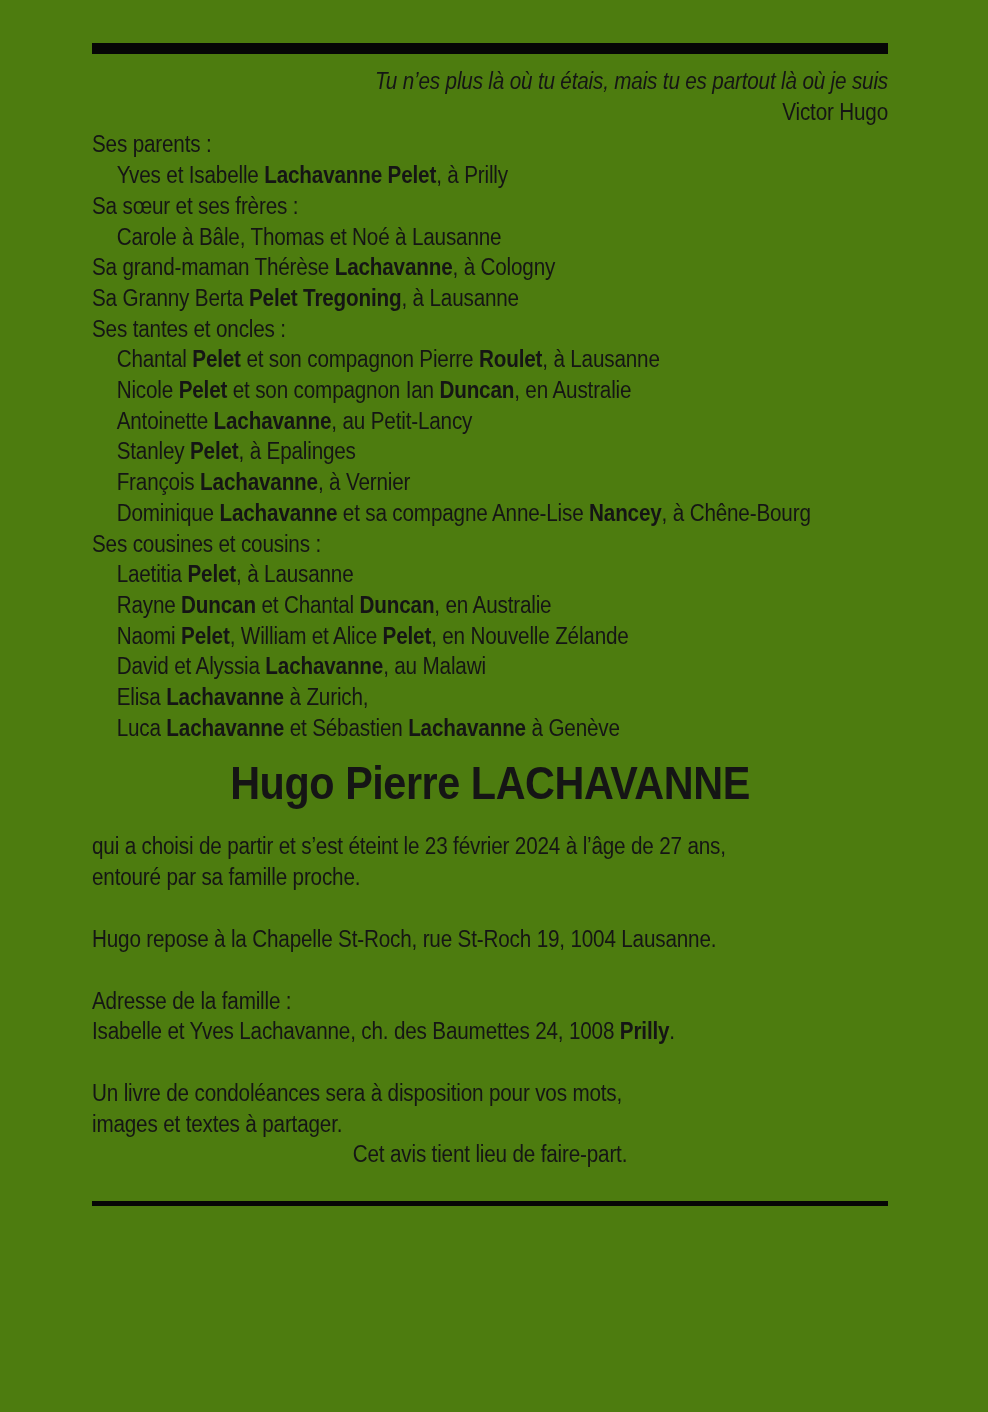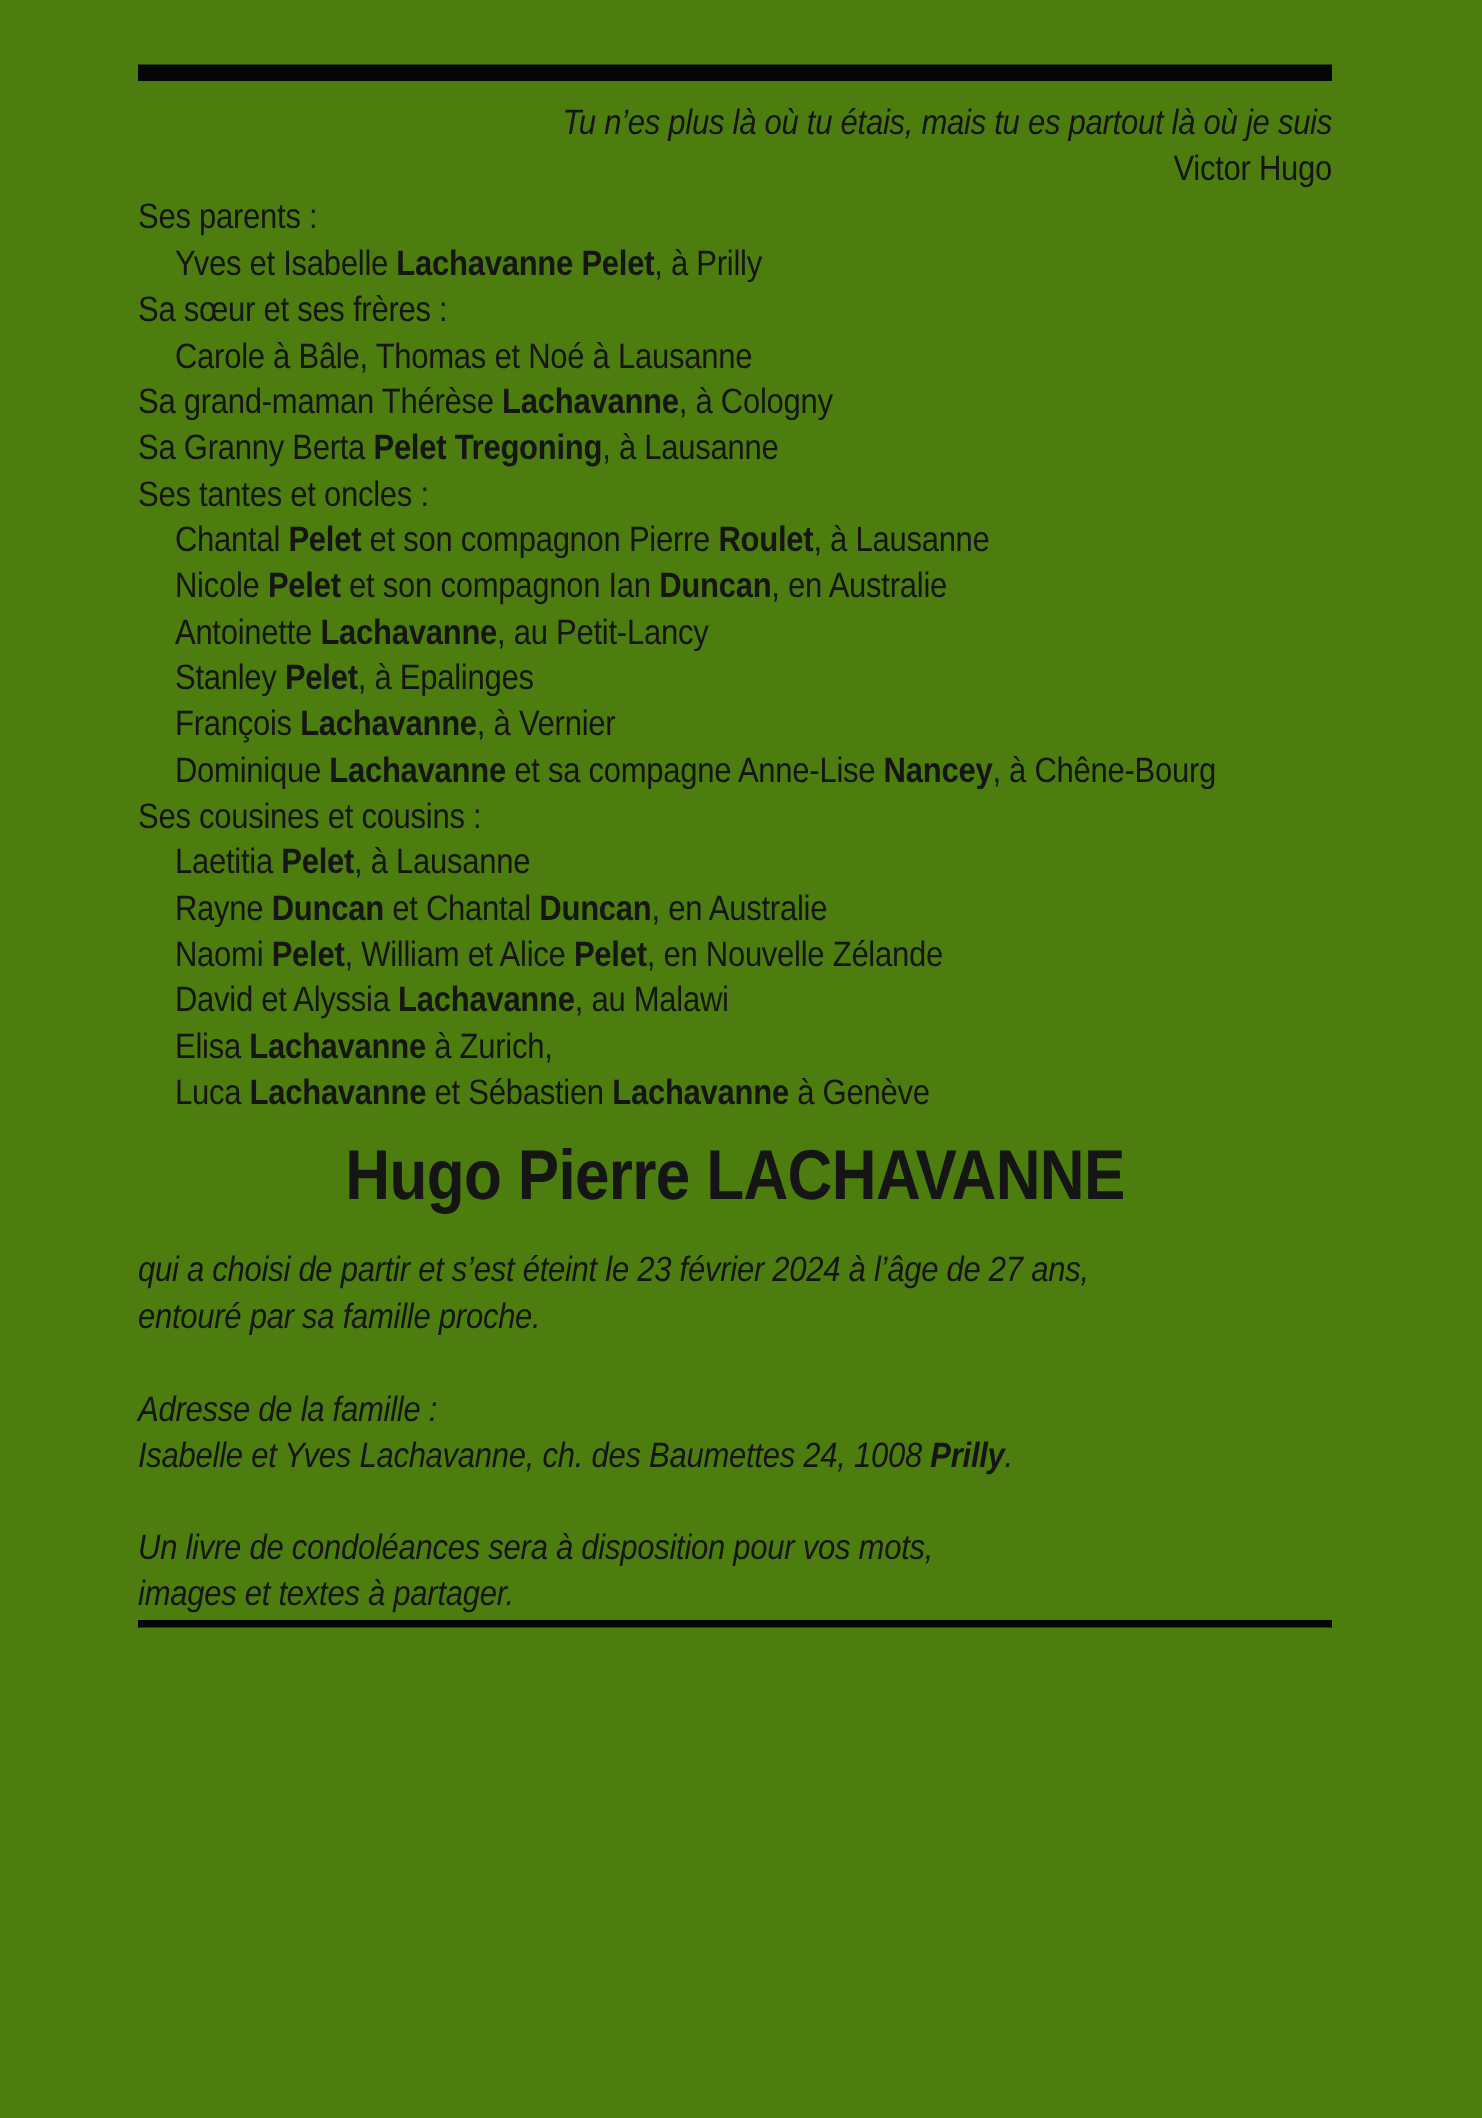--- a/index.html
+++ b/index.html
@@ -65,7 +65,7 @@
     transform: scaleX(0.88);
     transform-origin: 50% 50%;
   }
-  .para { margin: 0 0 31px 0; font-style: italic; }
+  .para { margin: 0 0 31px 0; }
   .para:last-child { margin-bottom: 0; }
   .farewell {
     text-align: center;

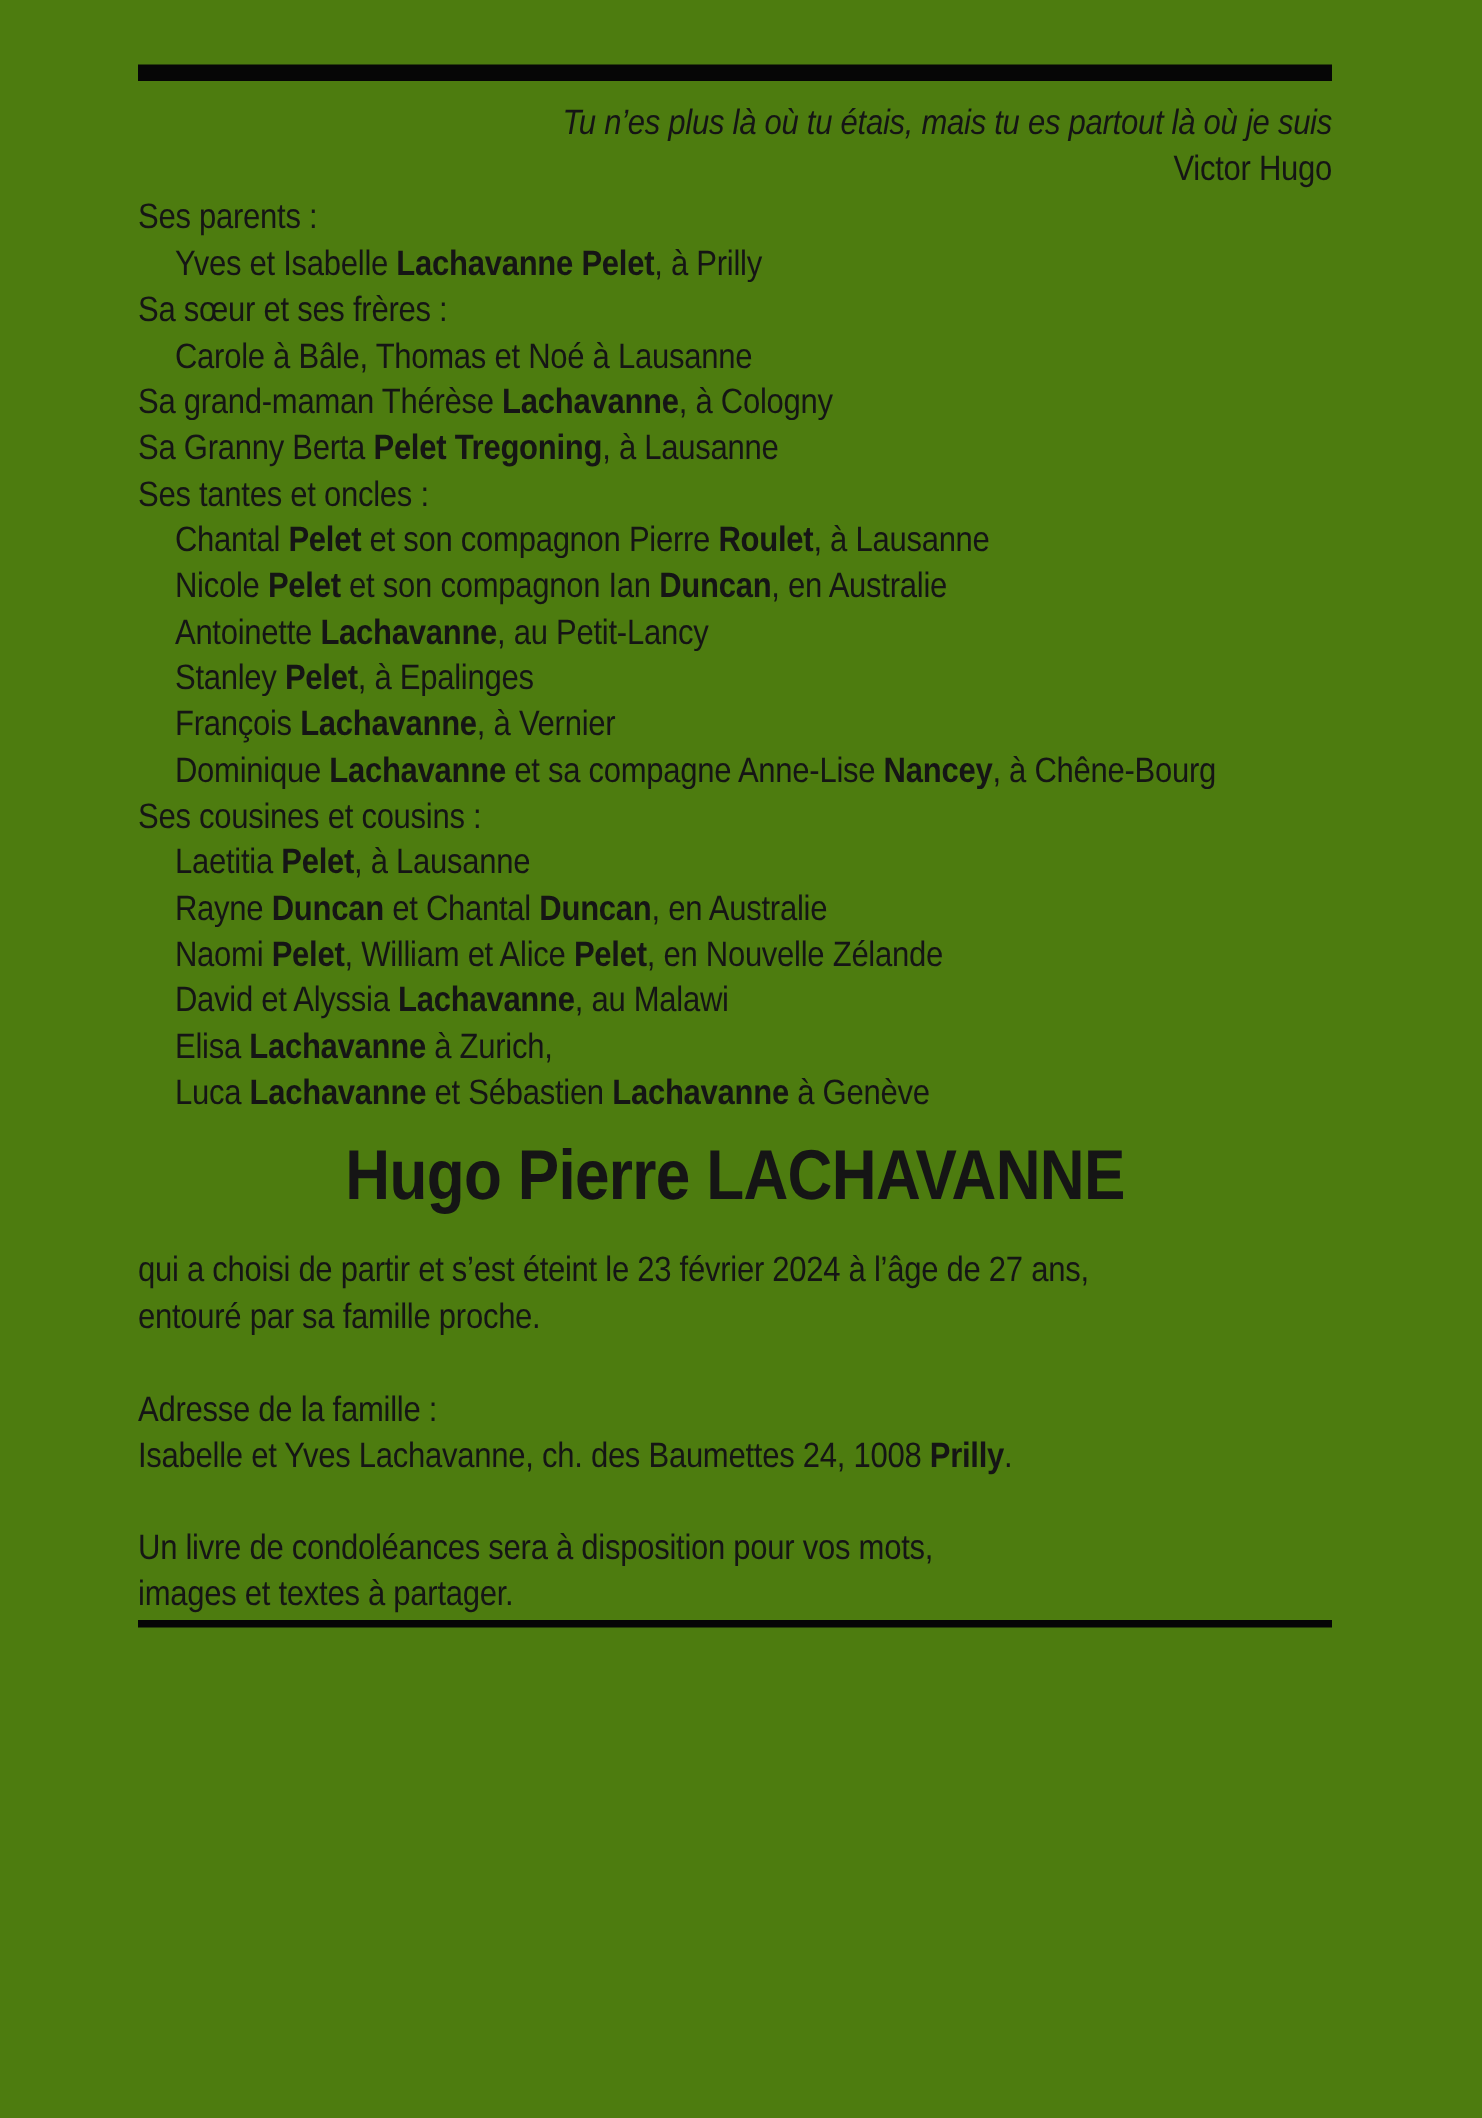--- a/index.html
+++ b/index.html
@@ -117,6 +117,9 @@
           <div class="cline line"><span>entouré par sa famille proche.</span></div>
         </div>
         <div class="para">
+          <div class="cline line"><span>Hugo repose à la Chapelle St-Roch, rue St-Roch 19, 1004 Lausanne.</span></div>
+        </div>
+        <div class="para">
           <div class="cline line"><span>Adresse de la famille :</span></div>
           <div class="cline line"><span>Isabelle et Yves Lachavanne, ch. des Baumettes 24, 1008 </span><span class="b">Prilly</span><span>.</span></div>
         </div>

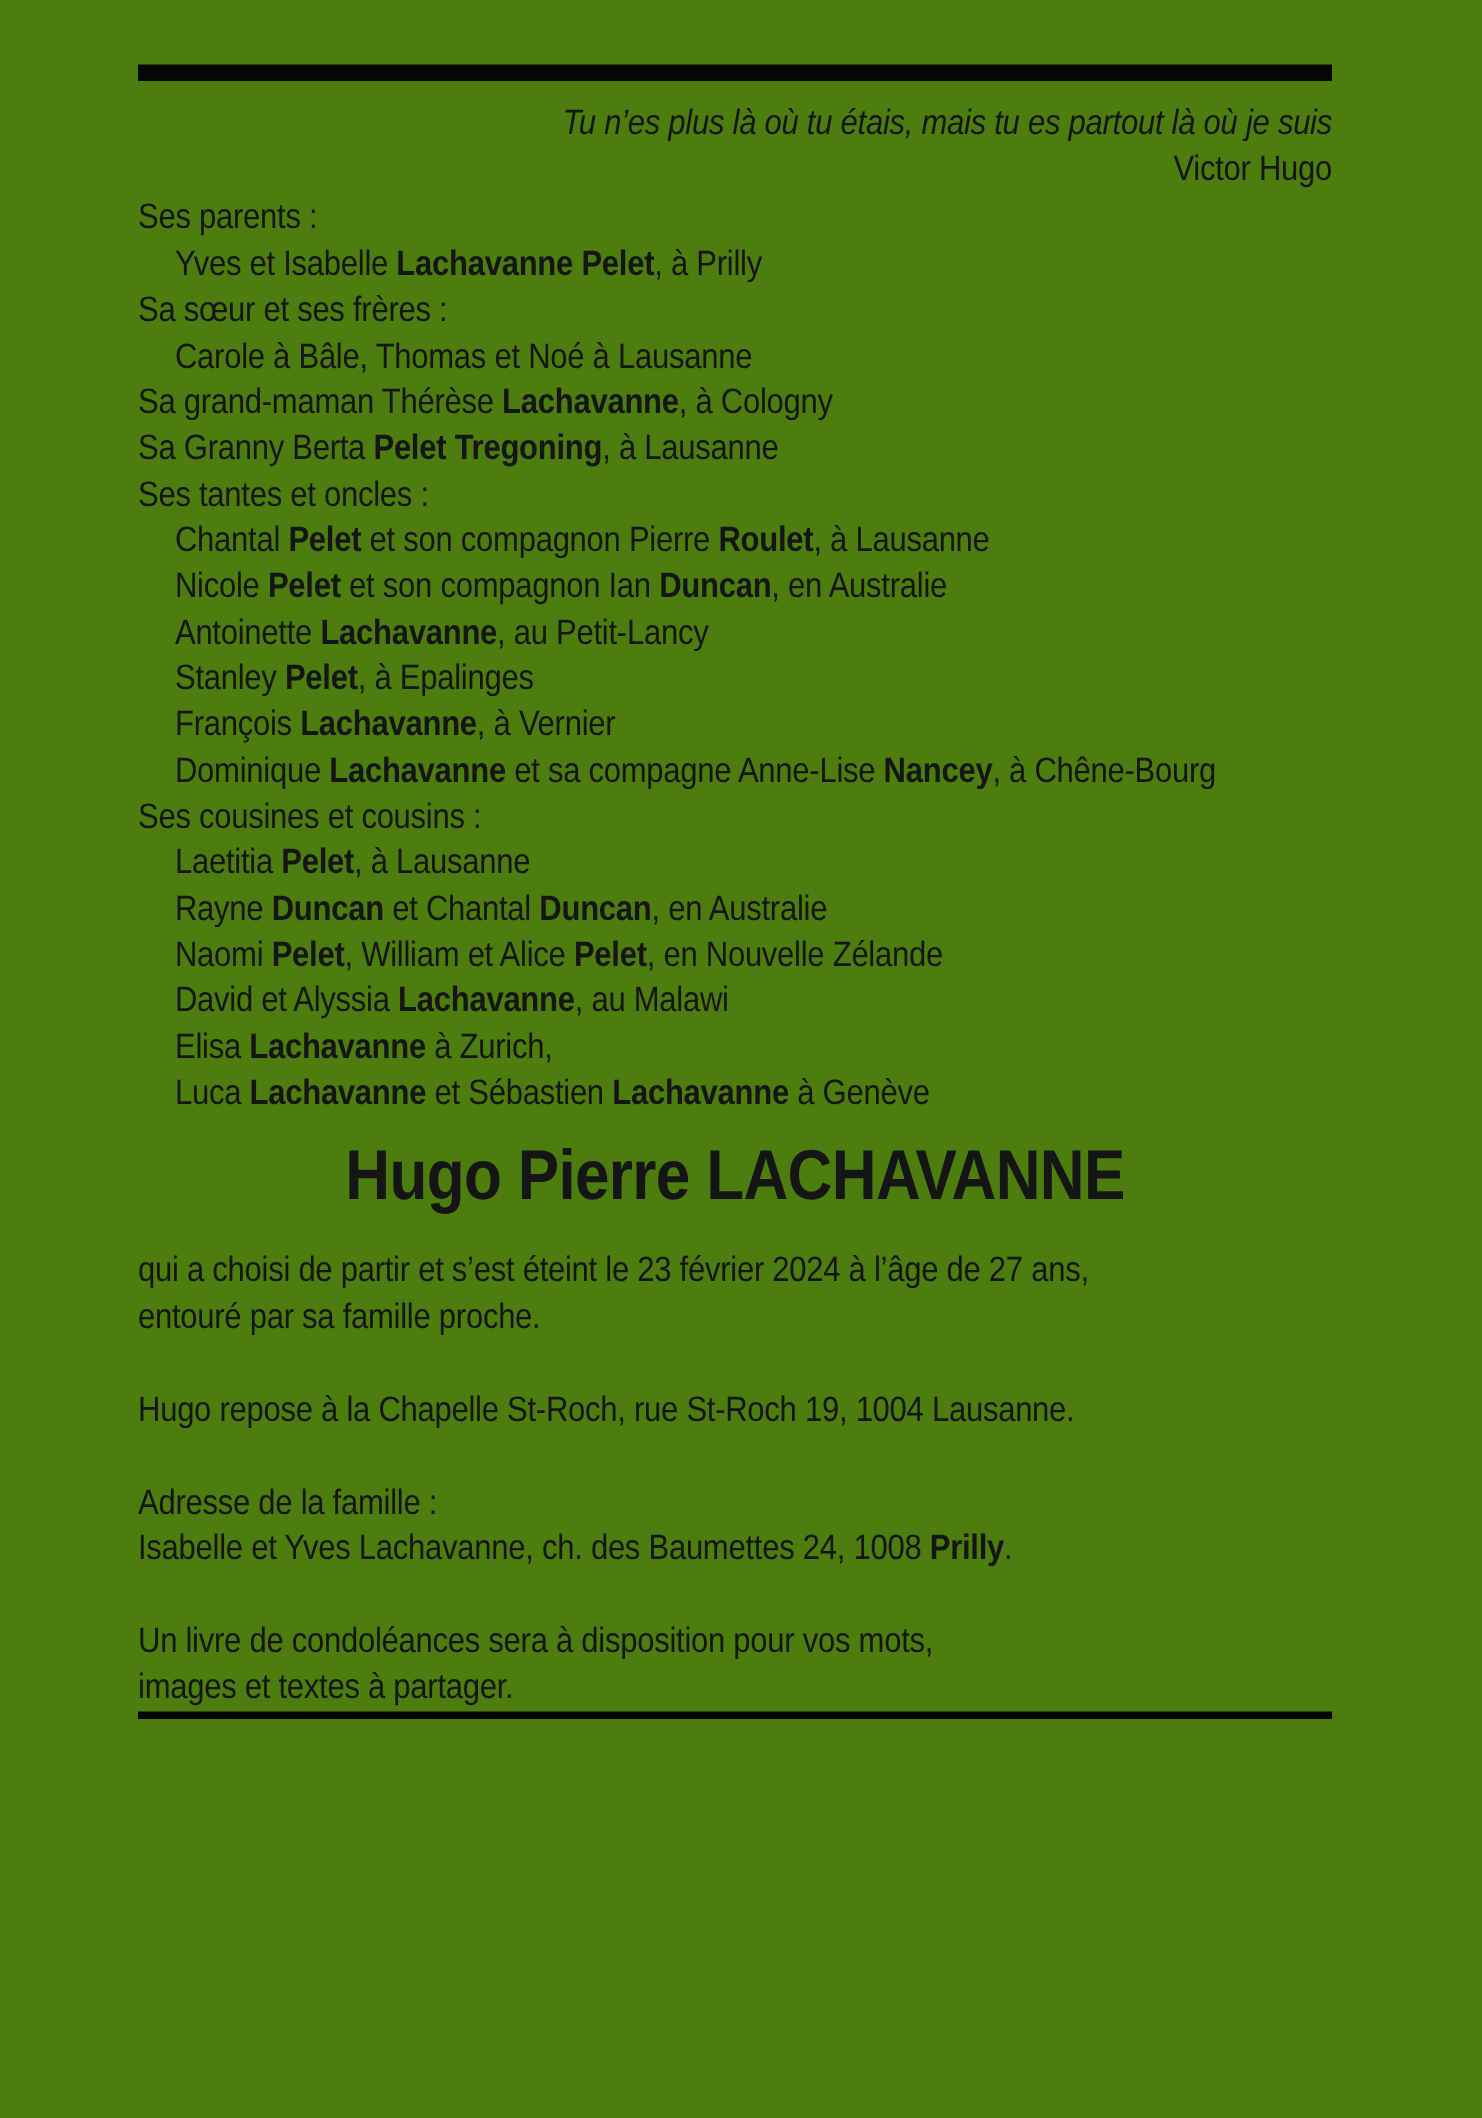--- a/index.html
+++ b/index.html
@@ -129,6 +129,9 @@
         </div>
       </div>
 
+    <div class="para farewell-para">
+      <span class="cline farewell origin-center">Cet avis tient lieu de faire-part.</span>
+    </div>
 
     <div class="rule-bottom"></div>
 

